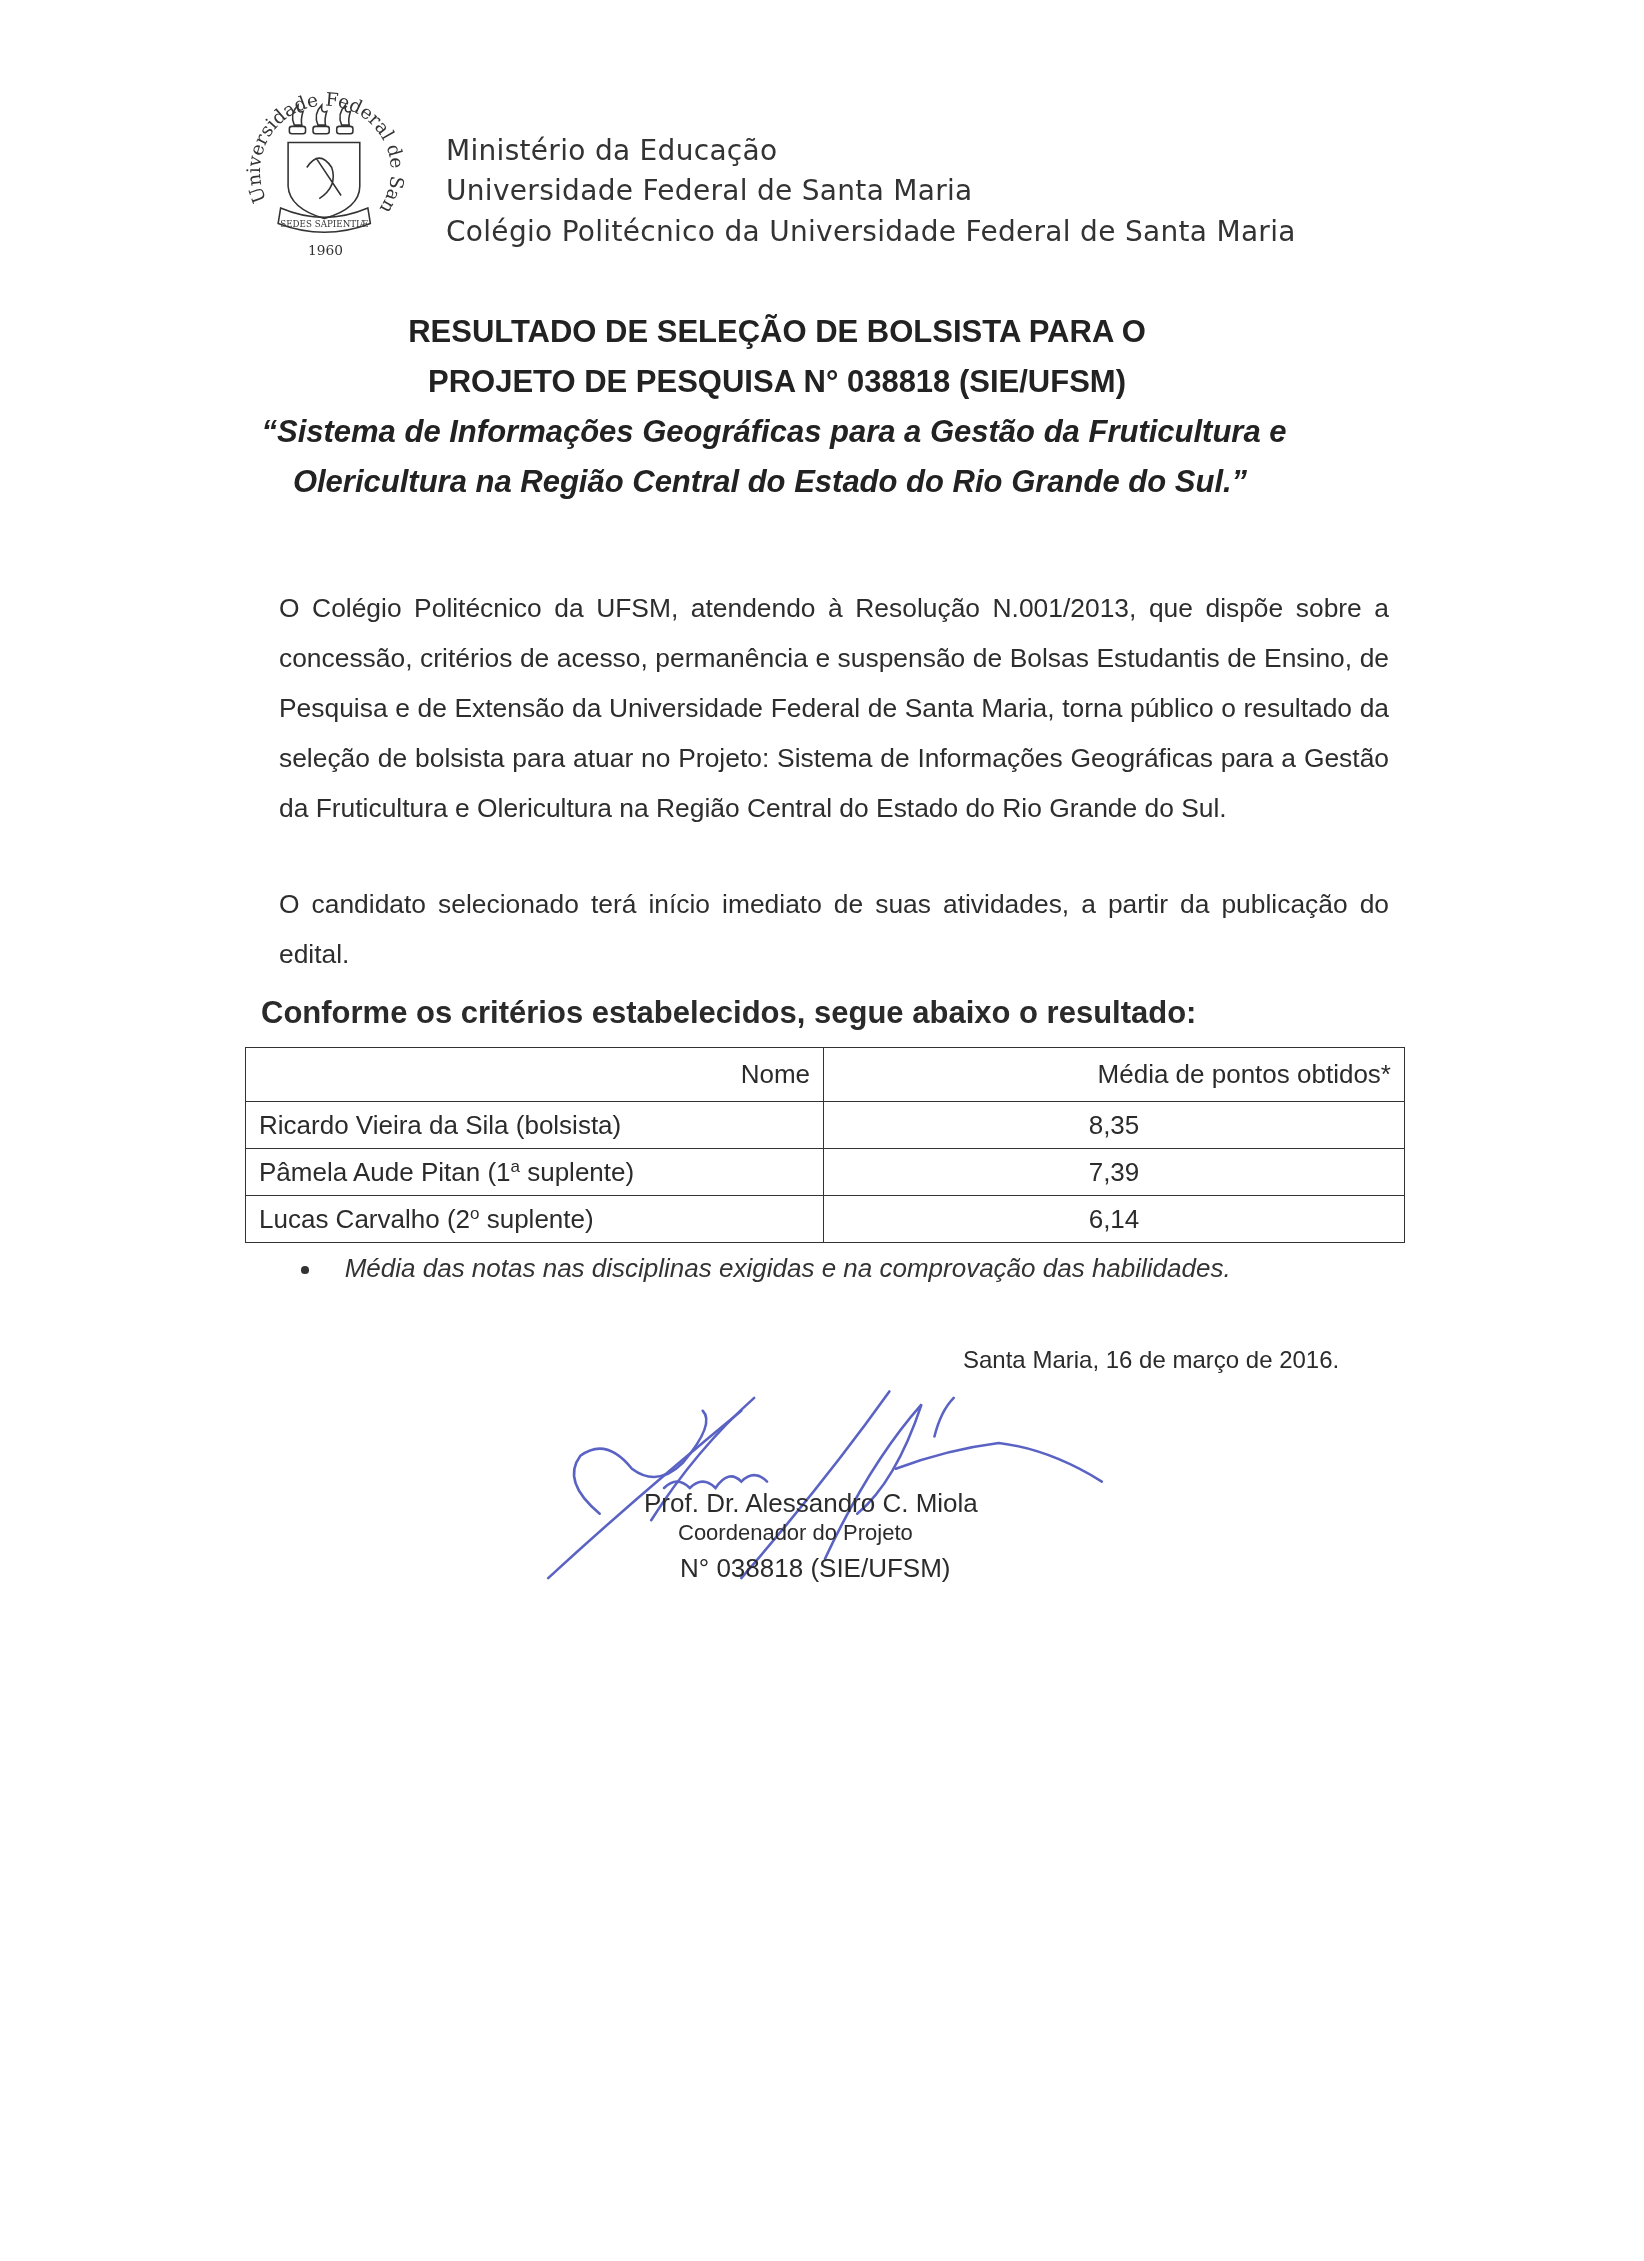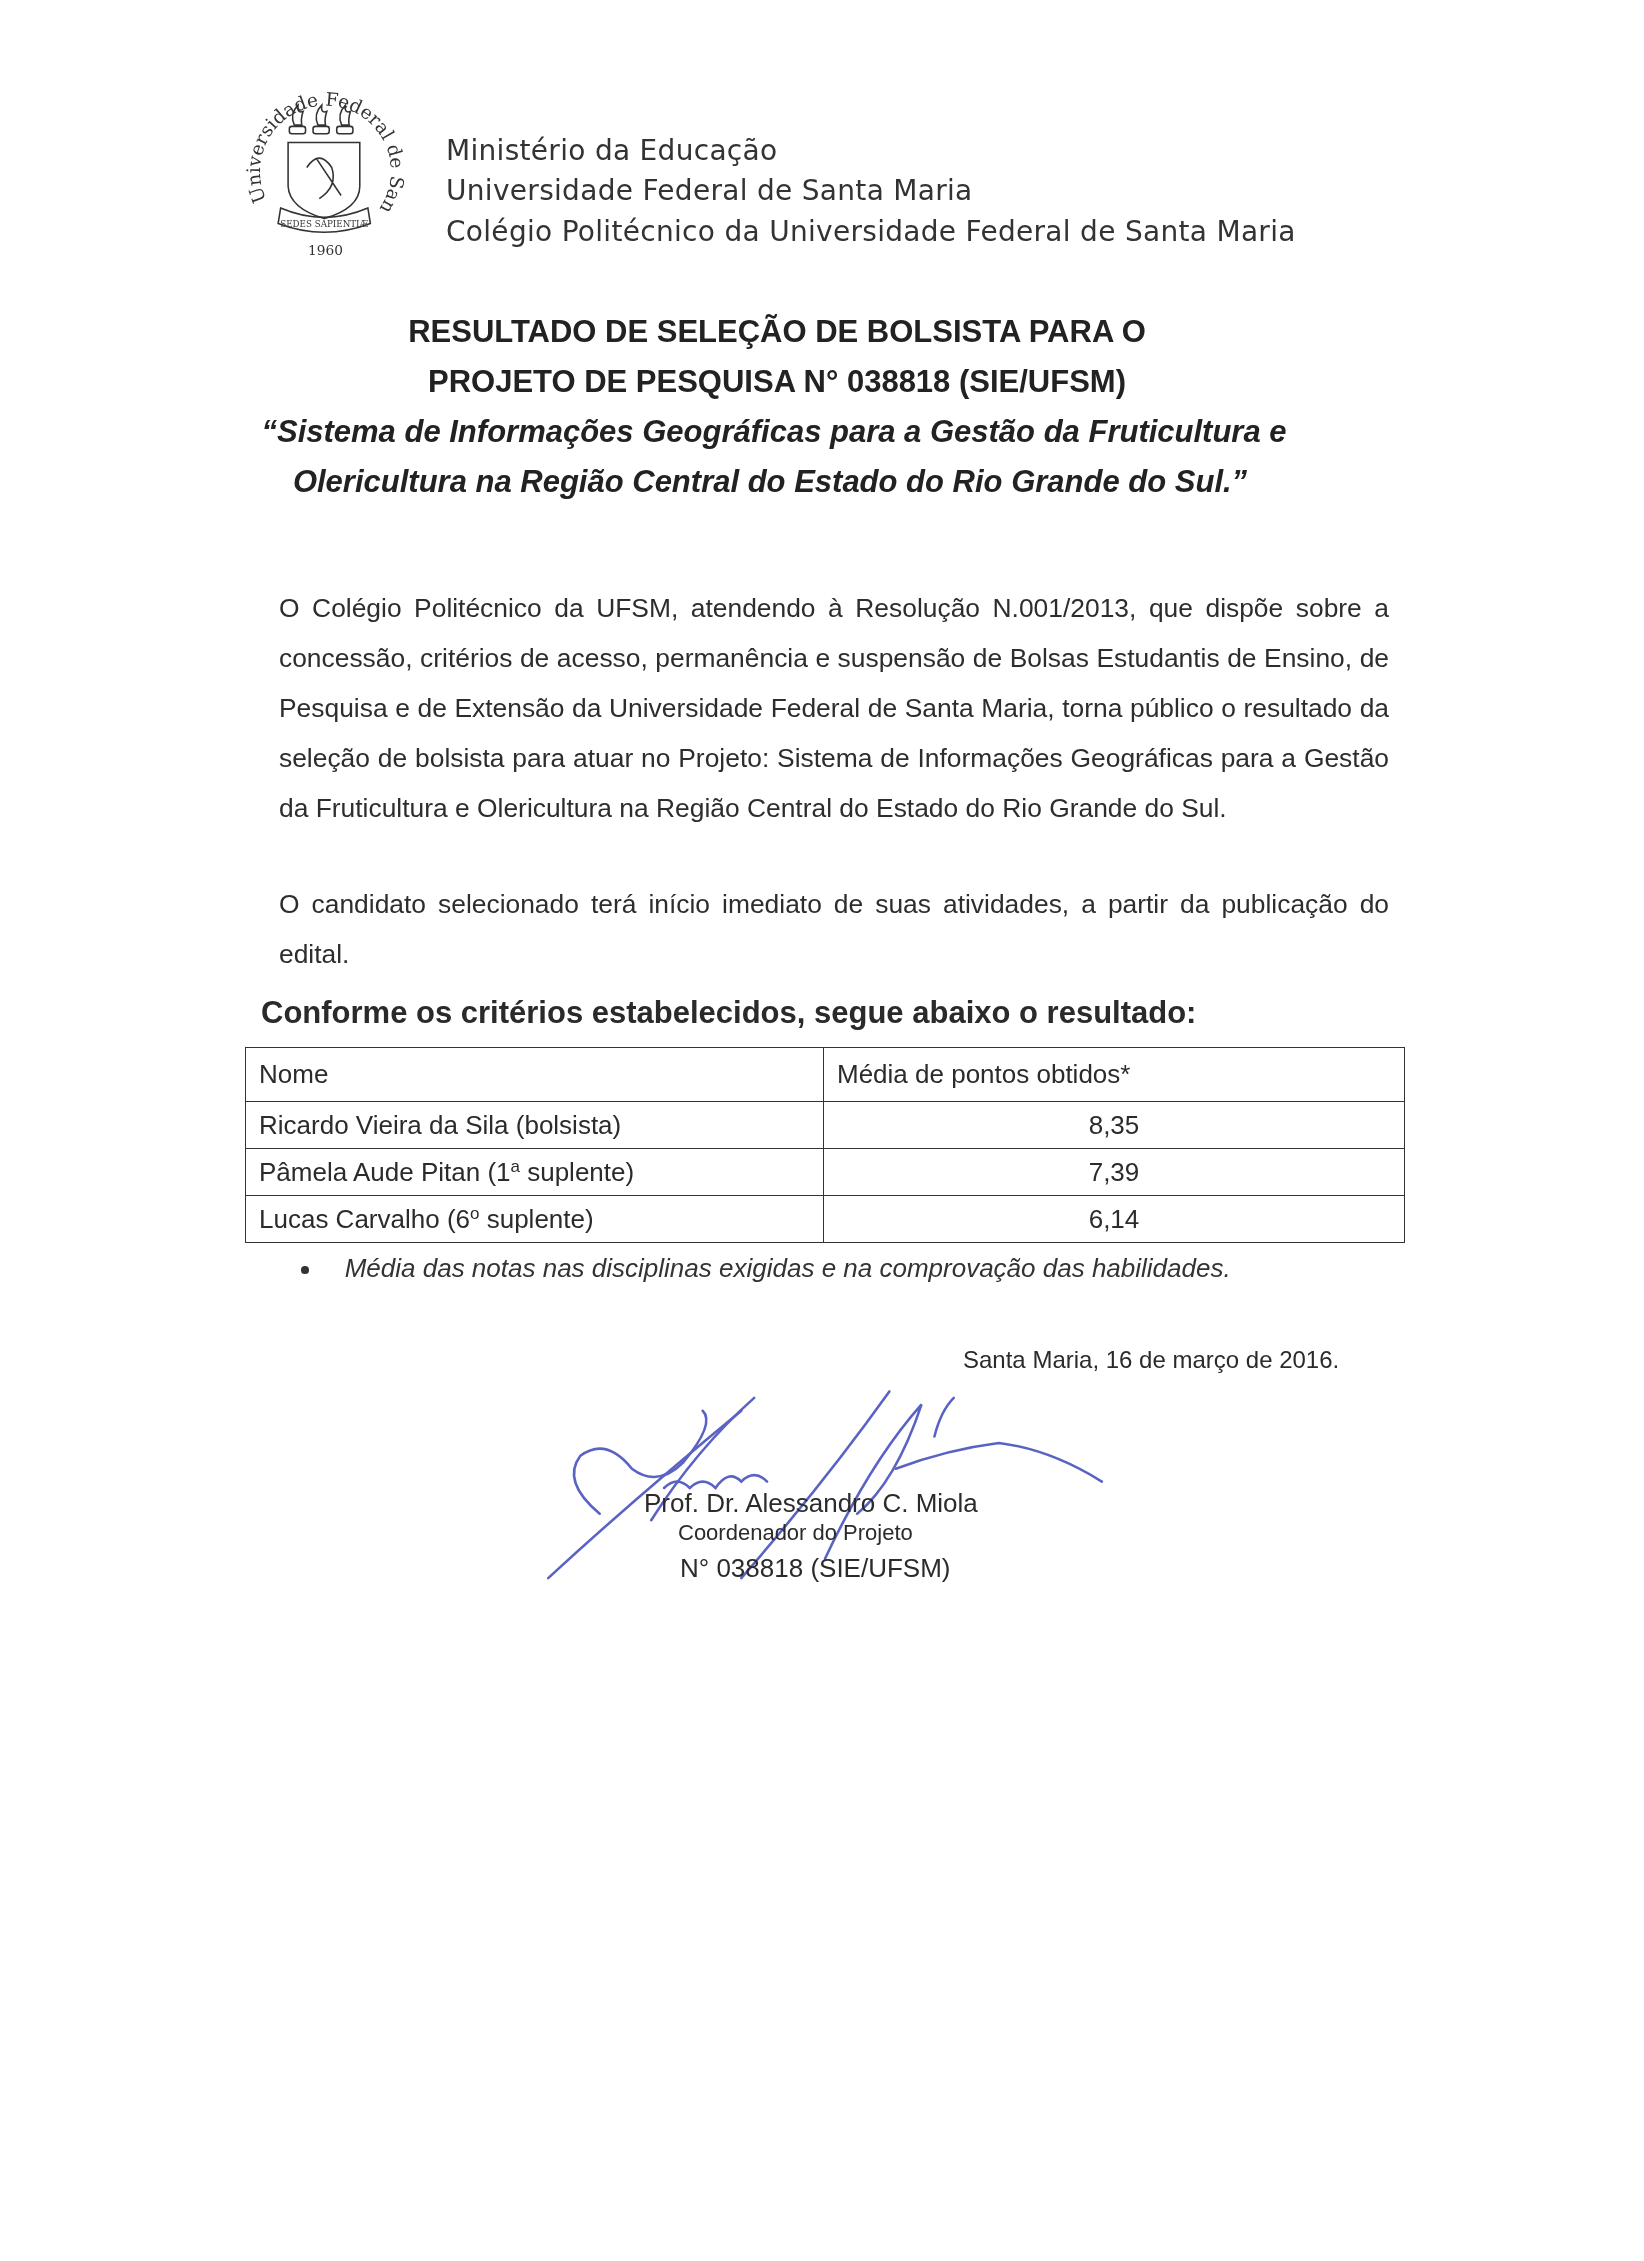--- a/index.html
+++ b/index.html
@@ -33,7 +33,7 @@
   
   table.results { position: absolute; left: 245px; top: 1047px; width: 1160px; border-collapse: collapse; font-size: 26px; color: #2b2b2b; }
   table.results td, table.results th { border: 1.6px solid #333; height: 46px; padding: 0 13px; font-weight: normal; }
-  table.results th { text-align: left; height: 53px; }
+  table.results th { text-align: right; height: 53px; }
   table.results td.name { text-align: left; width: 551px; }
   table.results td.score { text-align: center; }
   sup { font-size: 17px; vertical-align: 9px; }

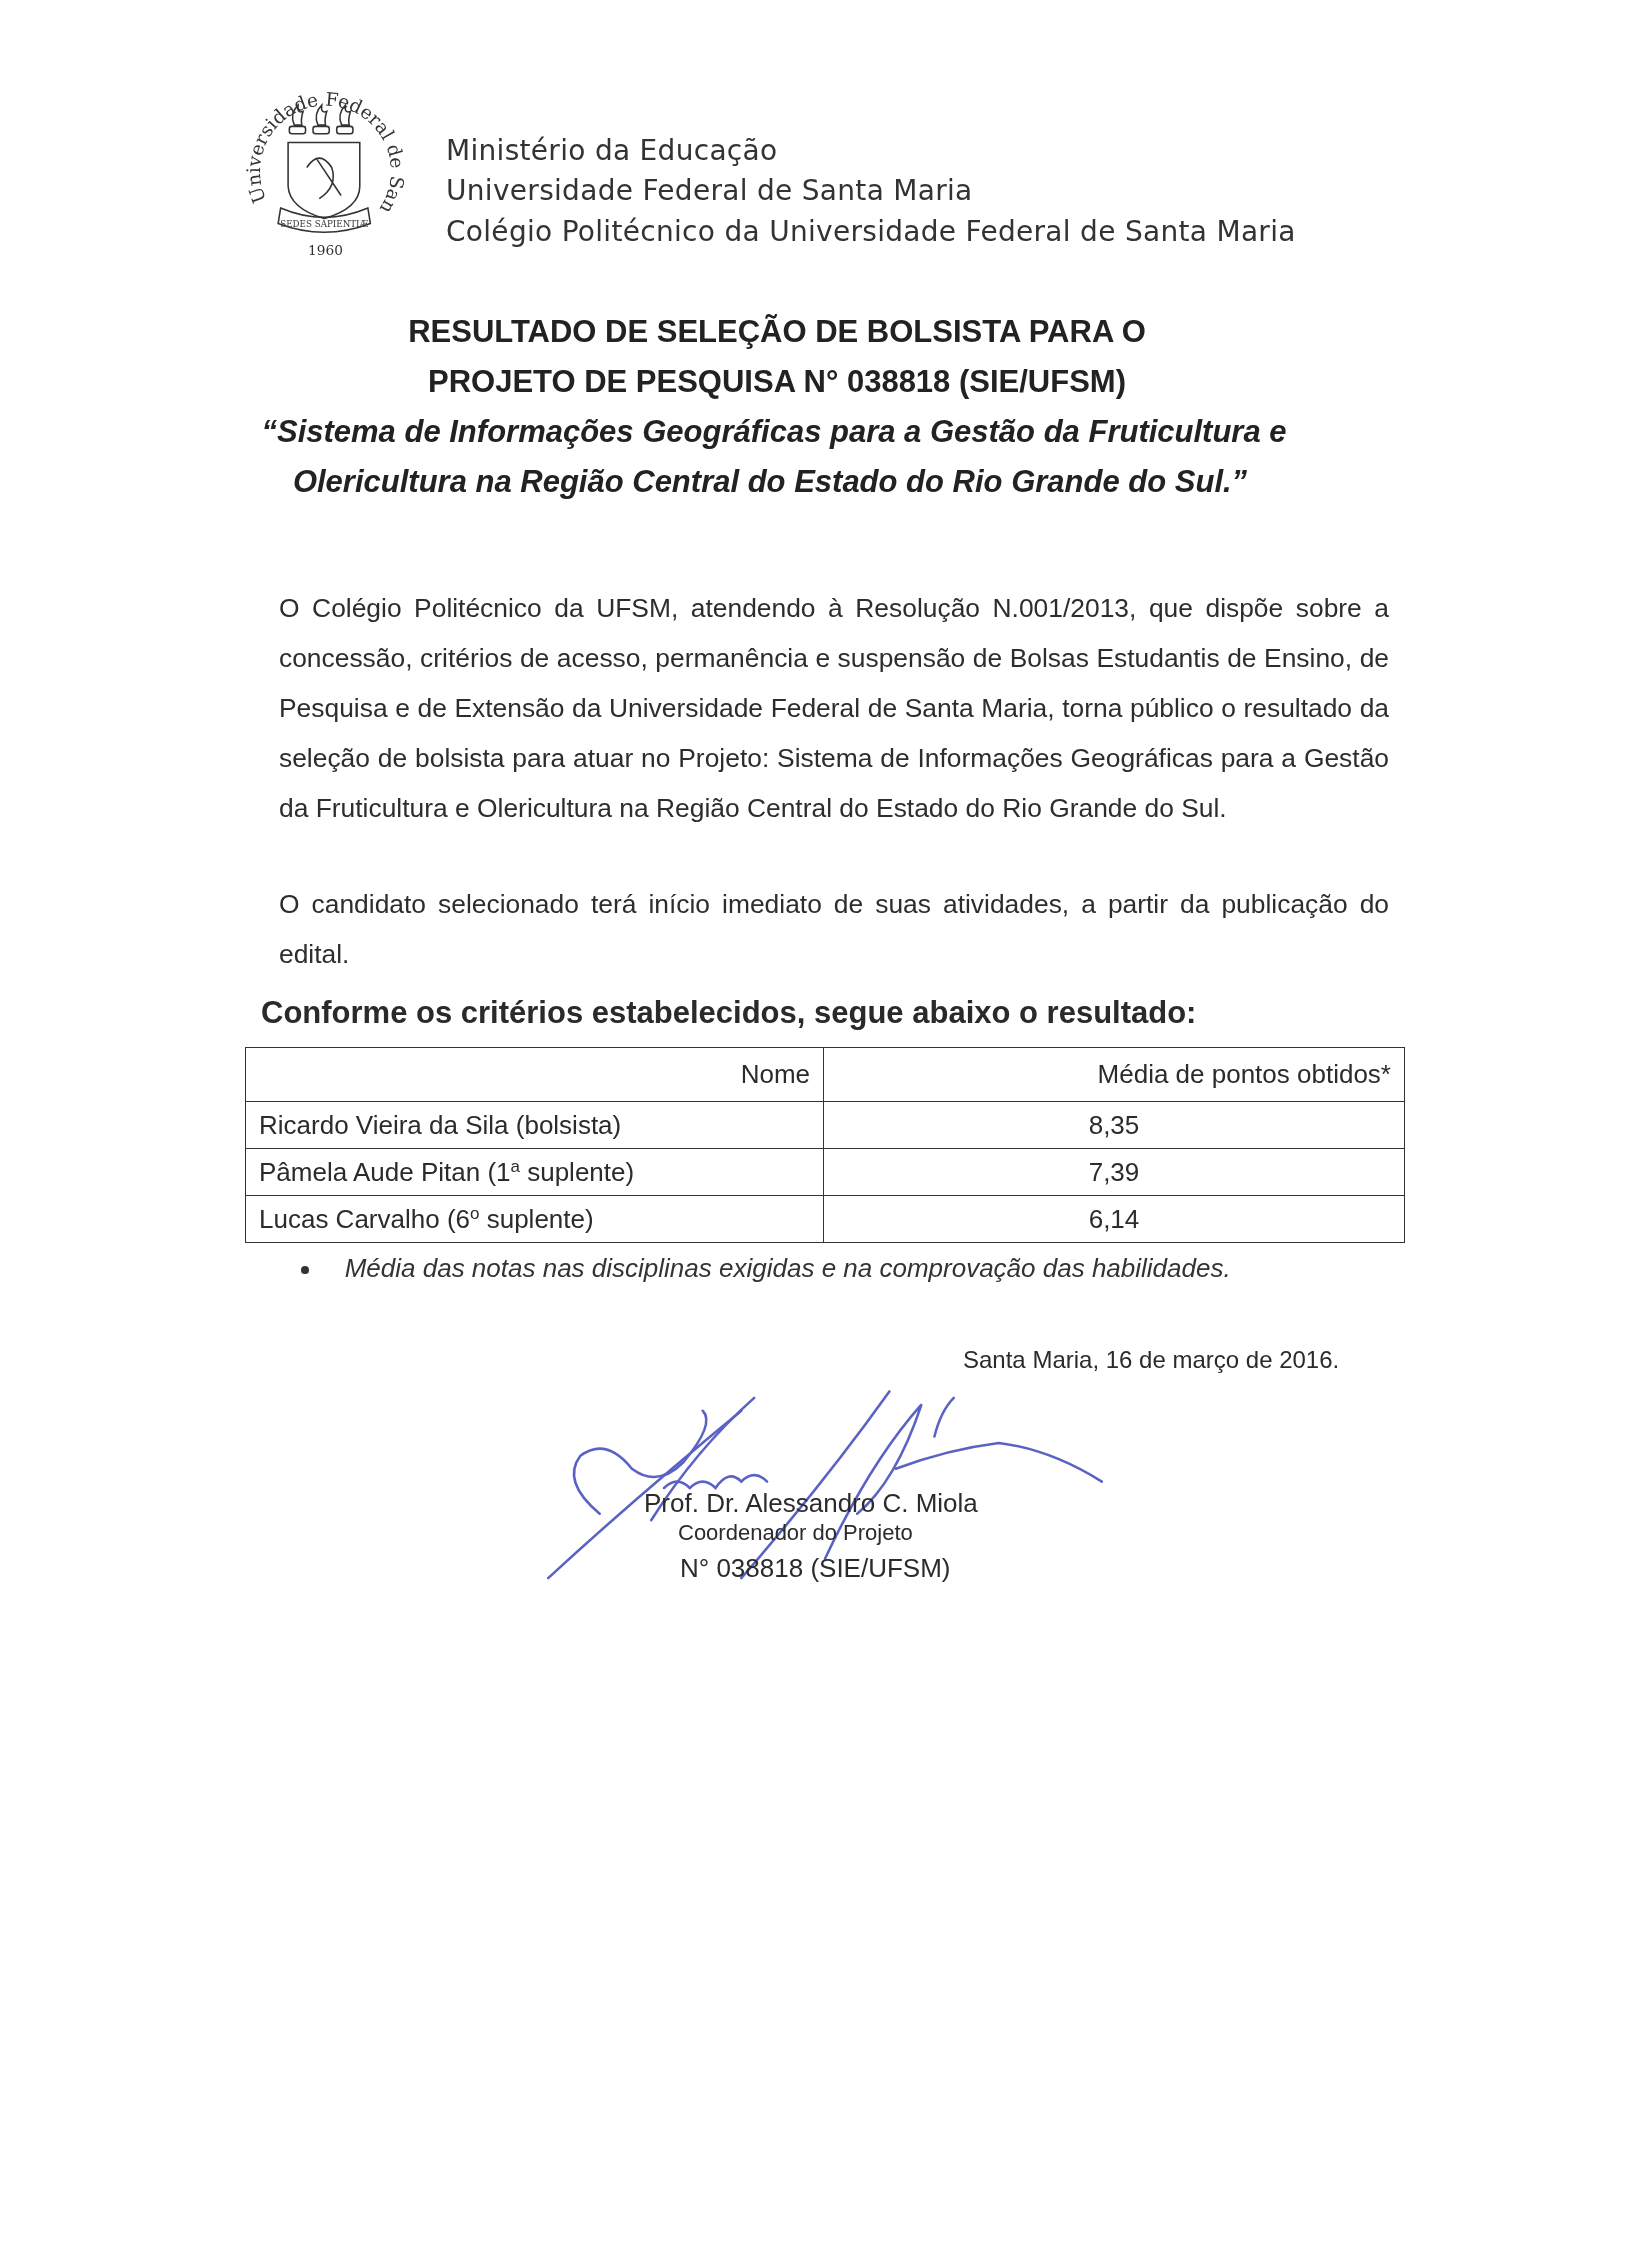--- a/index.html
+++ b/index.html
@@ -114,7 +114,7 @@
       <td class="score">7,39</td>
     </tr>
     <tr>
-      <td class="name"><span>Lucas Carvalho (6</span><sup>o</sup><span> suplente)</span></td>
+      <td class="name"><span>Lucas Carvalho (2</span><sup>o</sup><span> suplente)</span></td>
       <td class="score">6,14</td>
     </tr>
   </tbody>

